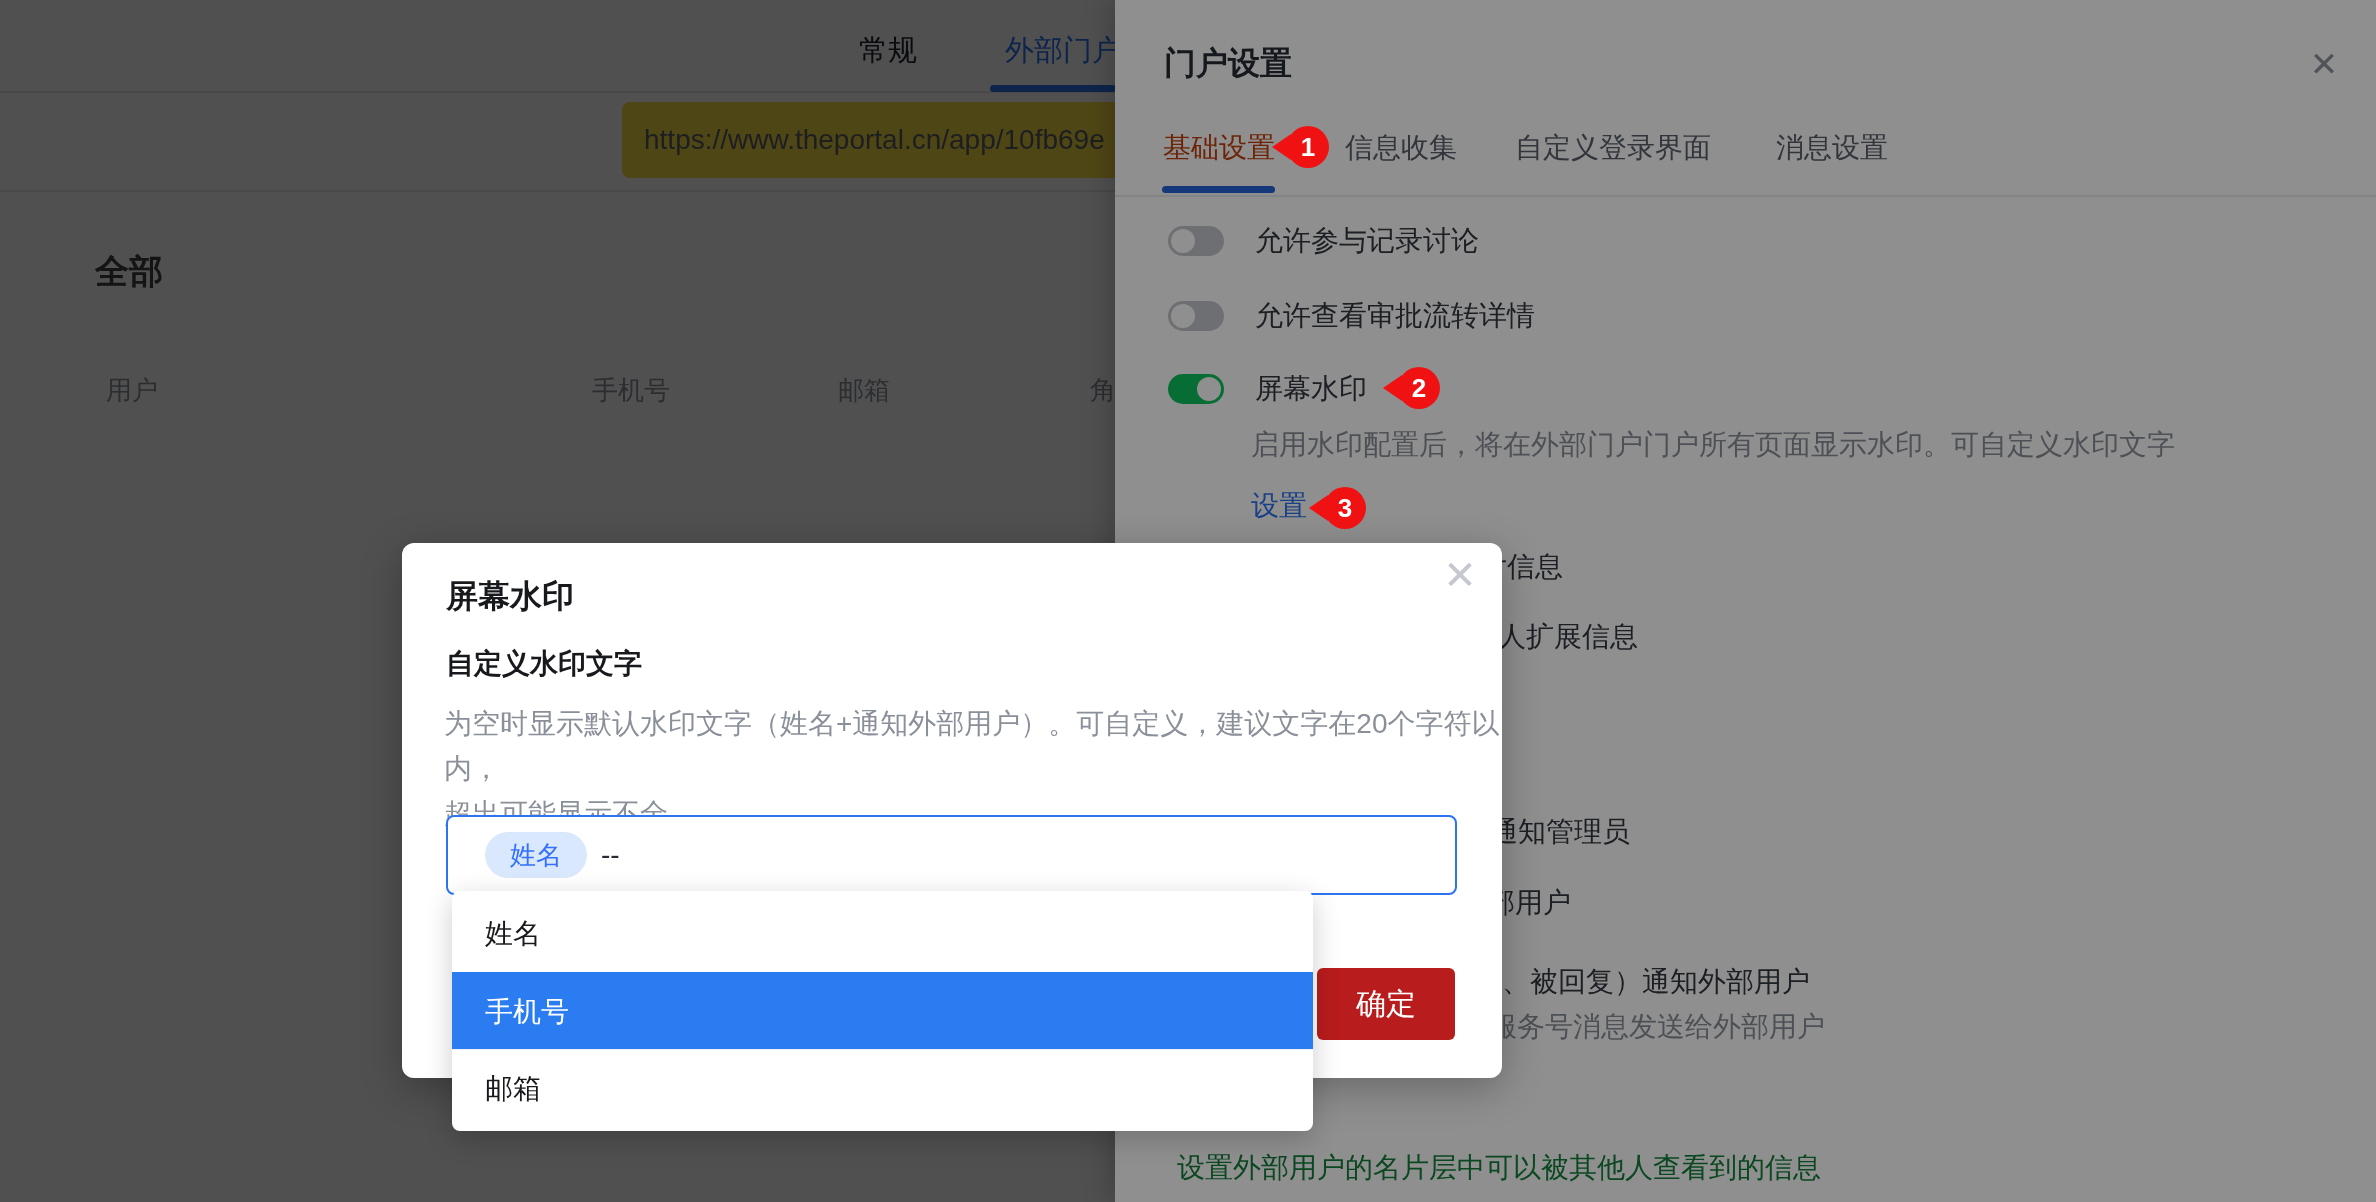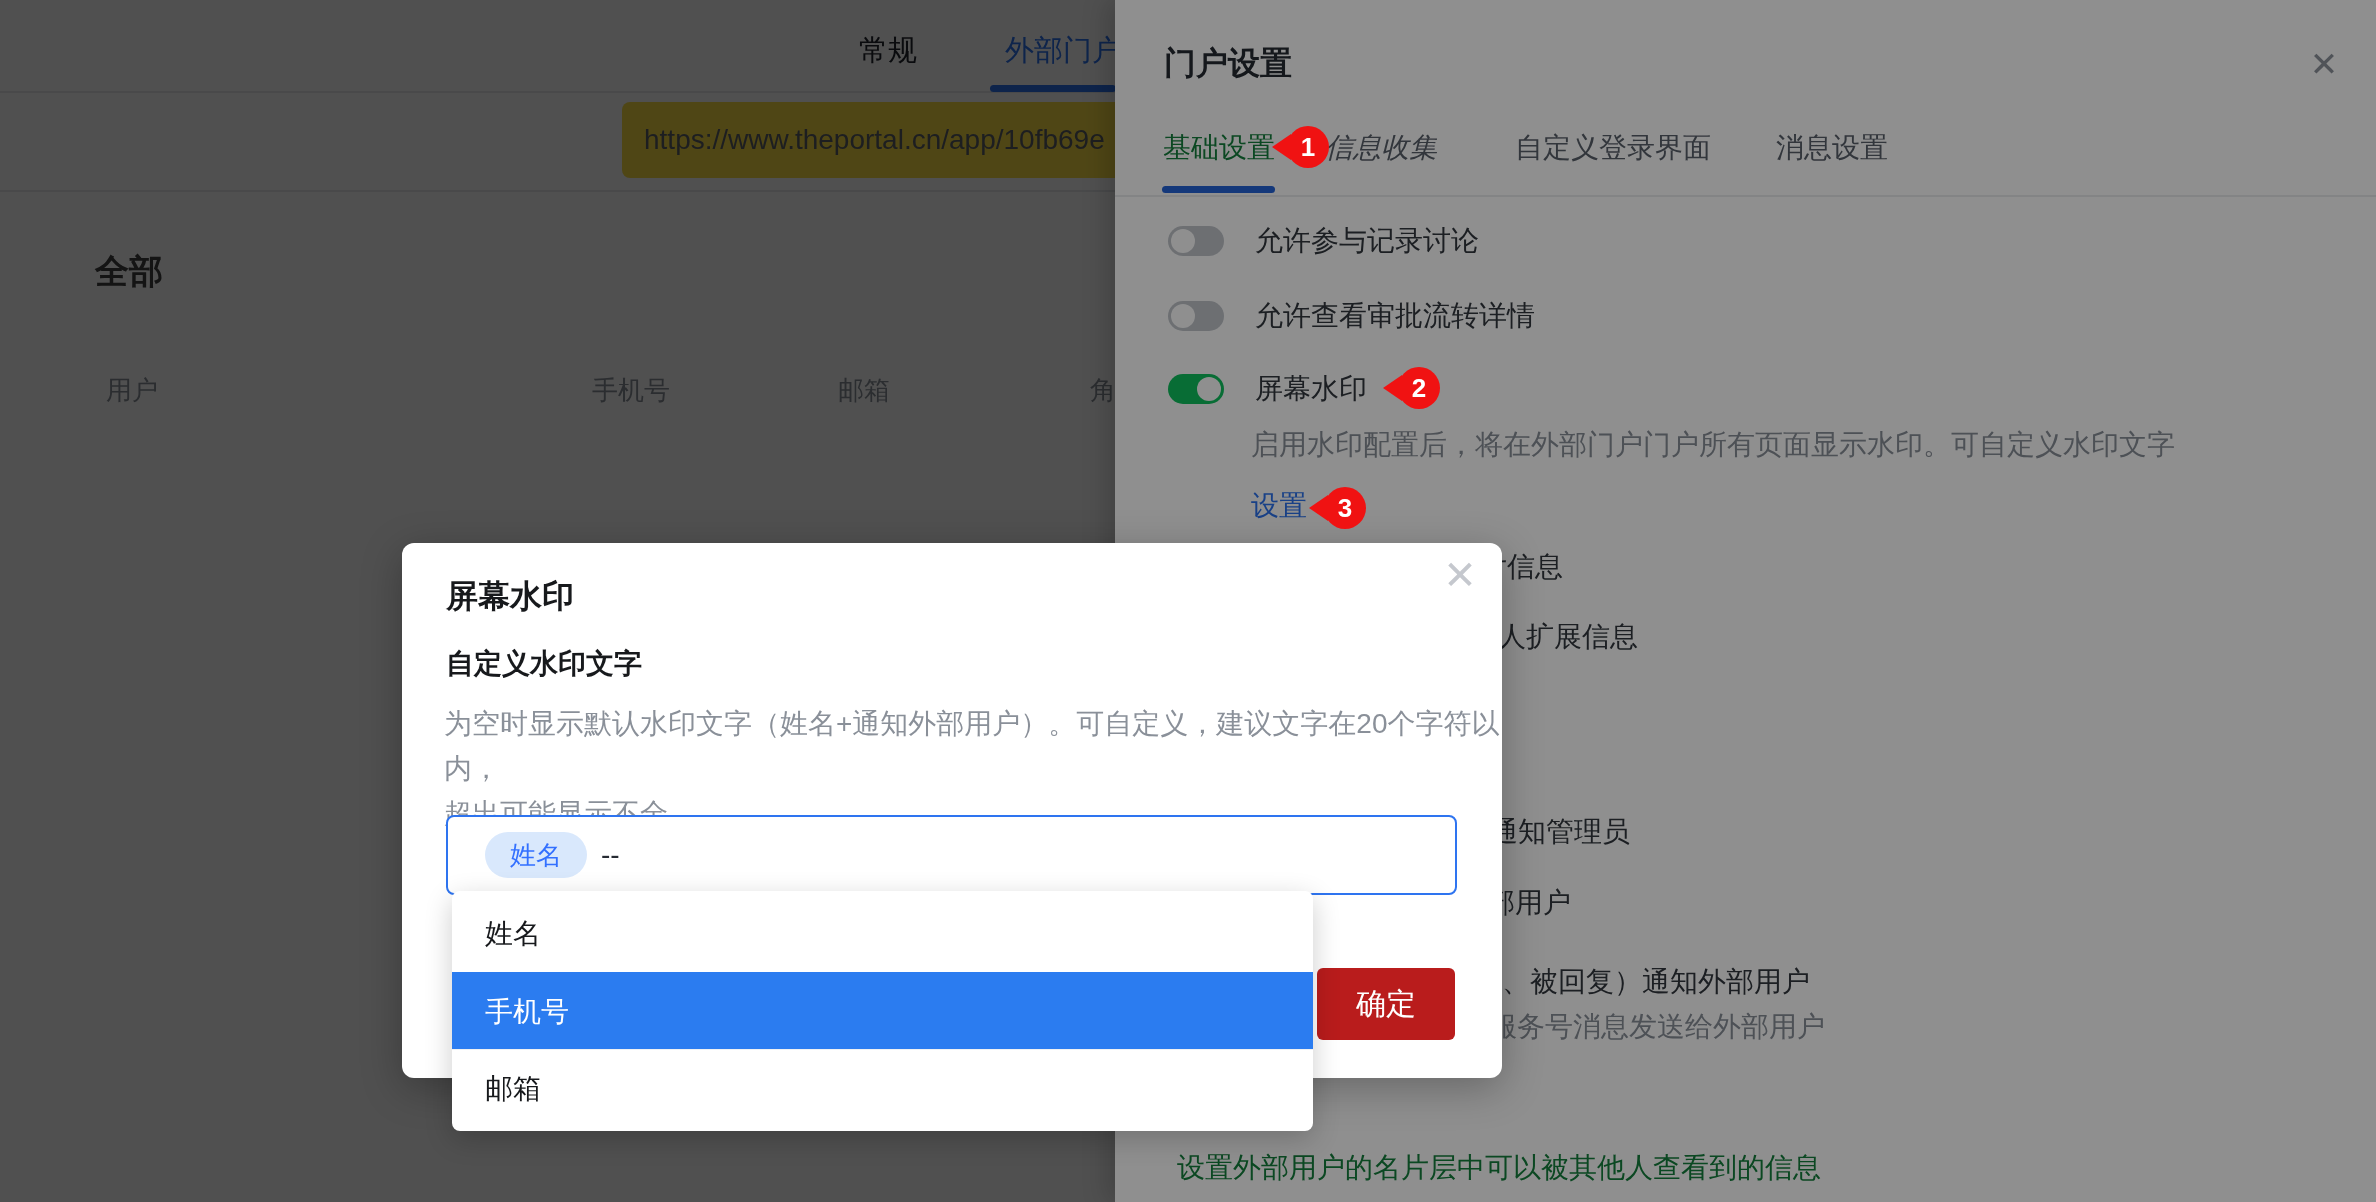--- a/index.html
+++ b/index.html
@@ -32,7 +32,7 @@
   .drawer-close { position:absolute; left:1185px; top:40px; width:48px; height:48px; font-size:34px; line-height:48px;
     text-align:center; color:#8f959e; cursor:pointer; }
   .d-tab { position:absolute; top:132px; font-size:28px; line-height:32px; color:#5a616b; cursor:pointer; }
-  .d-tab.t0 { left:48px; color:#15803d; } .d-tab.t1 { left:210px;font-style:italic; } .d-tab.t2 { left:400px; } .d-tab.t3 { left:661px; }
+  .d-tab.t0 { left:48px; color:#c2410c; } .d-tab.t1 { left:210px;font-style:italic; } .d-tab.t2 { left:400px; } .d-tab.t3 { left:661px; }
   .d-tab-underline { position:absolute; left:47px; top:186px; width:113px; height:7px; border-radius:4px; background:#2464d9; }
   .d-tabs-divider { position:absolute; left:0; top:195px; width:100%; height:2px; background:#e9ebee; }
   .toggle { position:absolute; left:53px; width:56px; height:30px; border-radius:15px; background:#c2c6cc; cursor:pointer; }

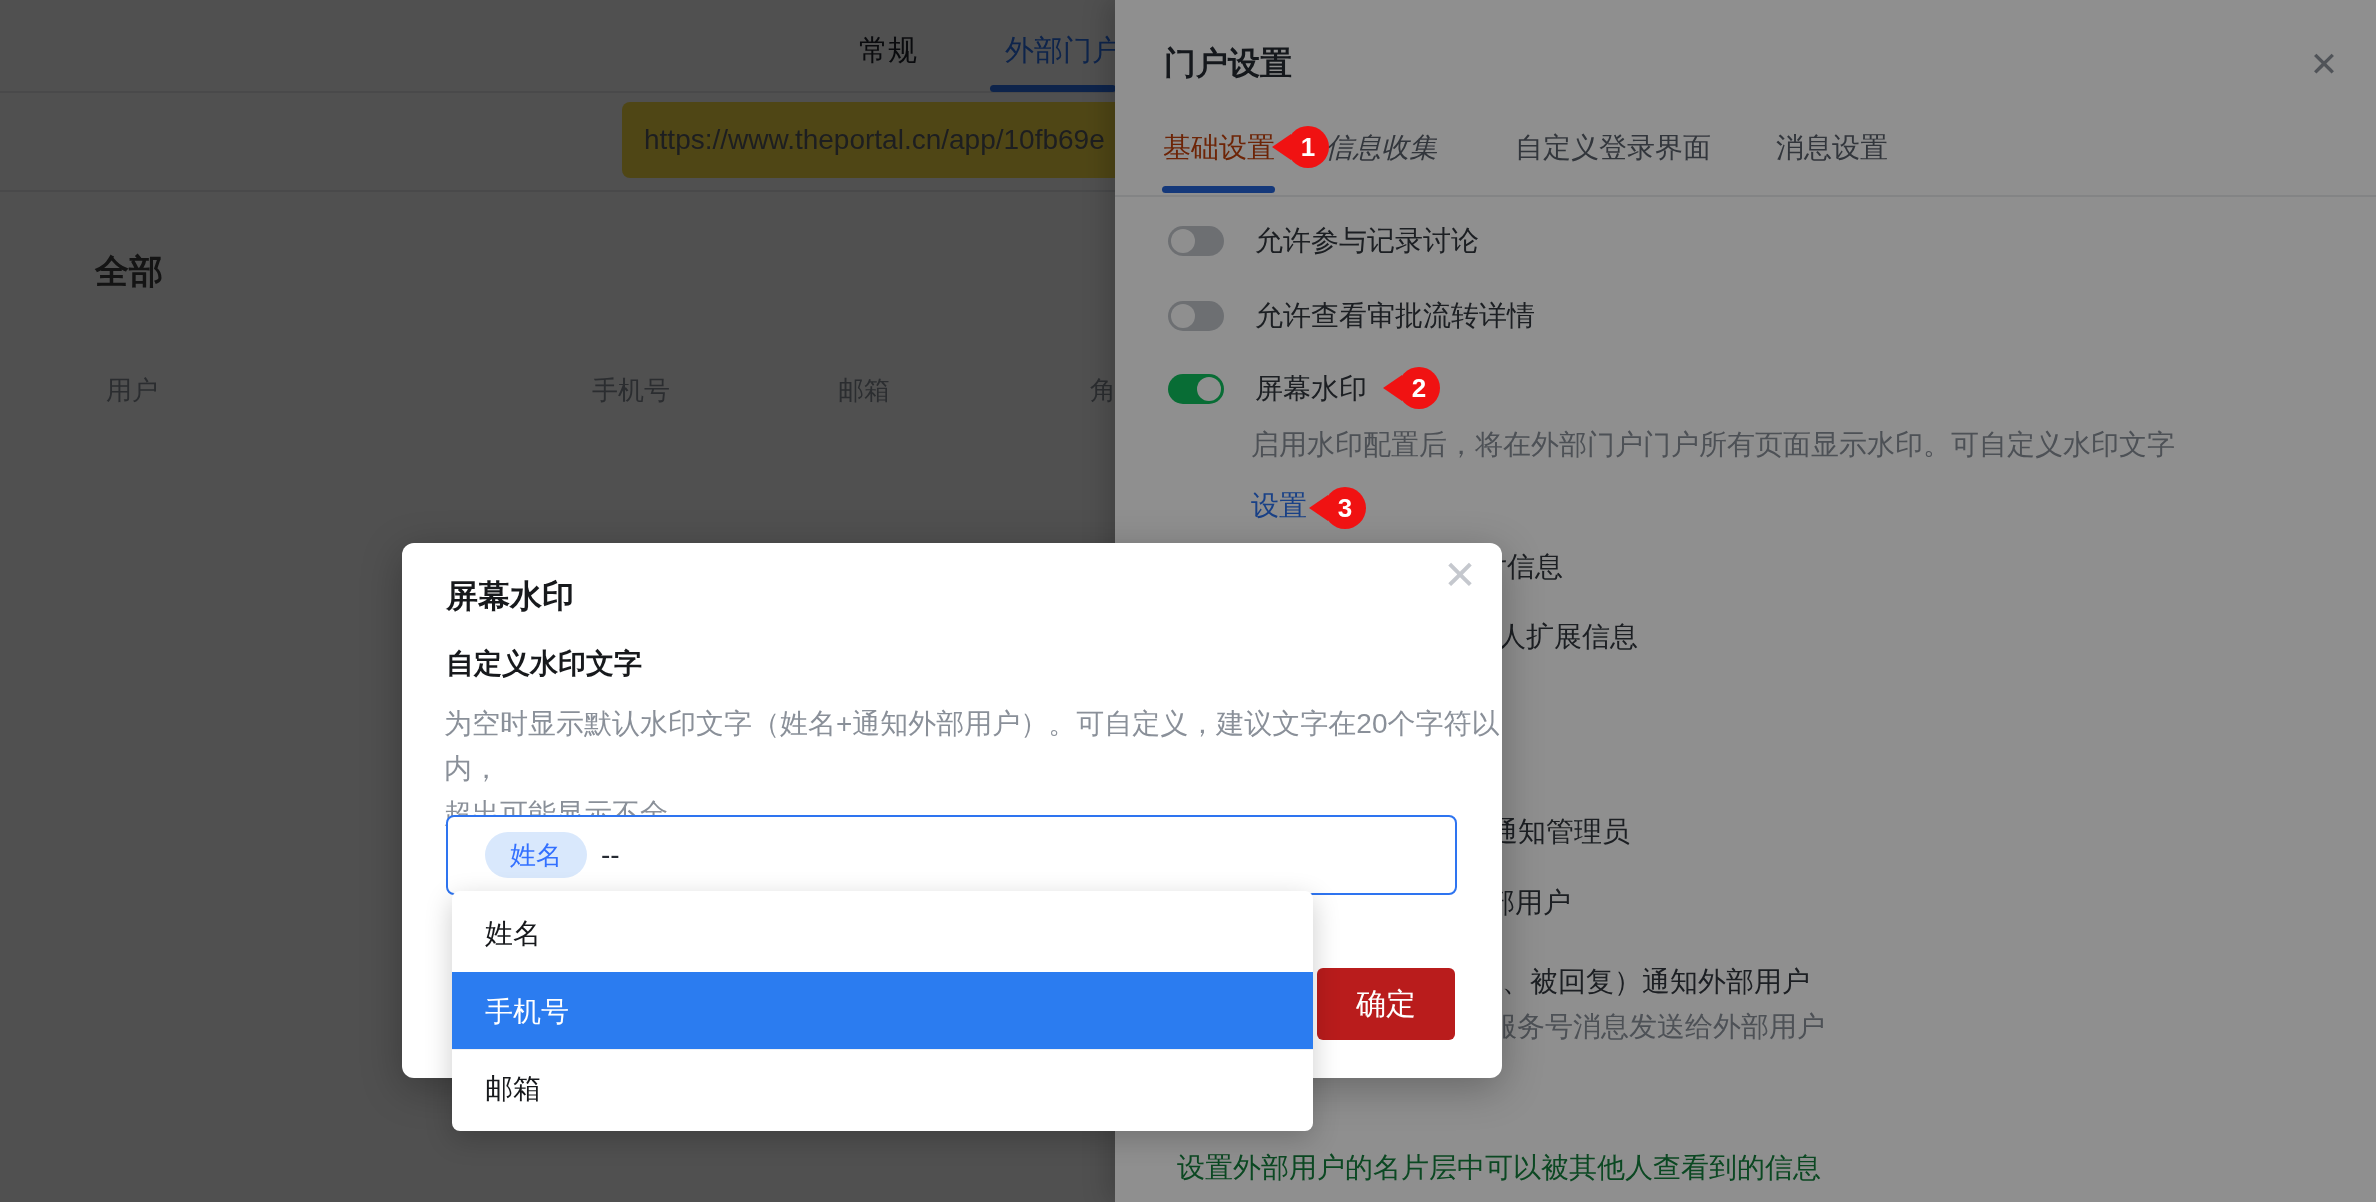--- a/index.html
+++ b/index.html
@@ -32,7 +32,7 @@
   .drawer-close { position:absolute; left:1185px; top:40px; width:48px; height:48px; font-size:34px; line-height:48px;
     text-align:center; color:#8f959e; cursor:pointer; }
   .d-tab { position:absolute; top:132px; font-size:28px; line-height:32px; color:#5a616b; cursor:pointer; }
-  .d-tab.t0 { left:48px; color:#c2410c; } .d-tab.t1 { left:210px;font-style:italic; } .d-tab.t2 { left:400px; } .d-tab.t3 { left:661px; }
+  .d-tab.t0 { left:48px; color:#c2410c; } .d-tab.t1 { left:230px; } .d-tab.t2 { left:400px; } .d-tab.t3 { left:661px; }
   .d-tab-underline { position:absolute; left:47px; top:186px; width:113px; height:7px; border-radius:4px; background:#2464d9; }
   .d-tabs-divider { position:absolute; left:0; top:195px; width:100%; height:2px; background:#e9ebee; }
   .toggle { position:absolute; left:53px; width:56px; height:30px; border-radius:15px; background:#c2c6cc; cursor:pointer; }

